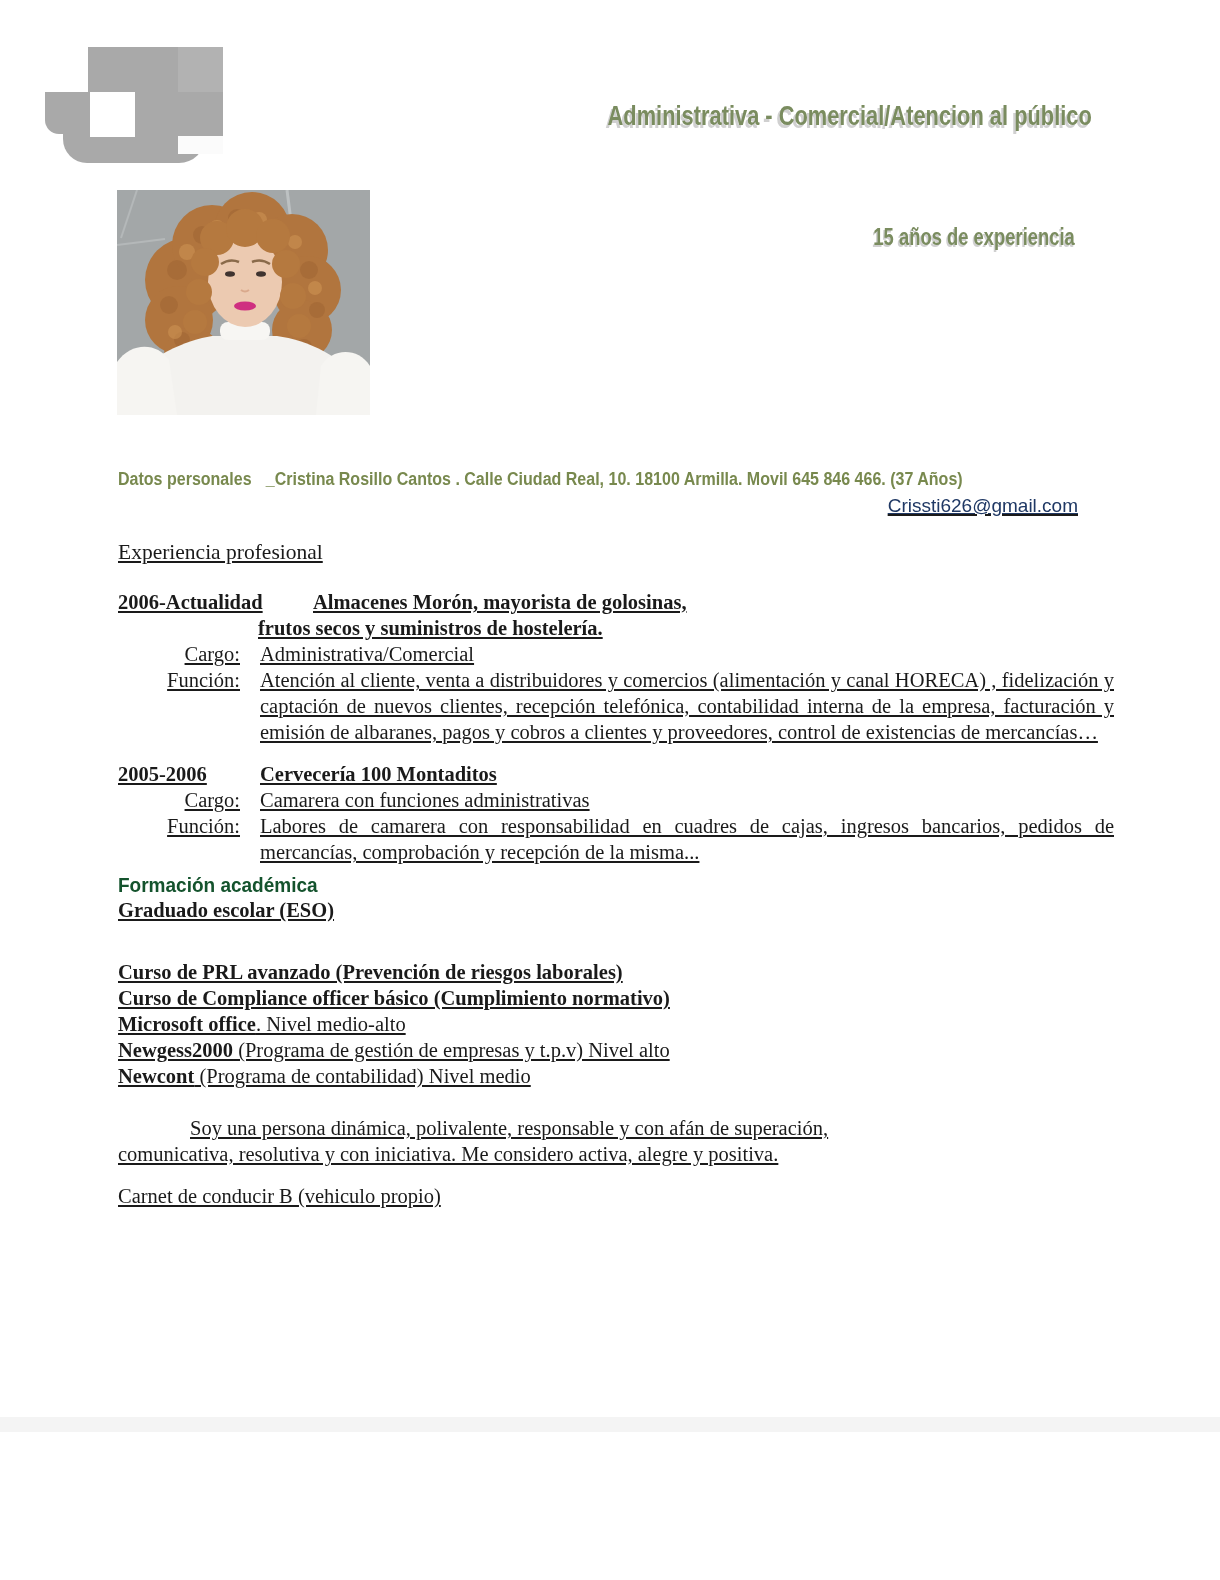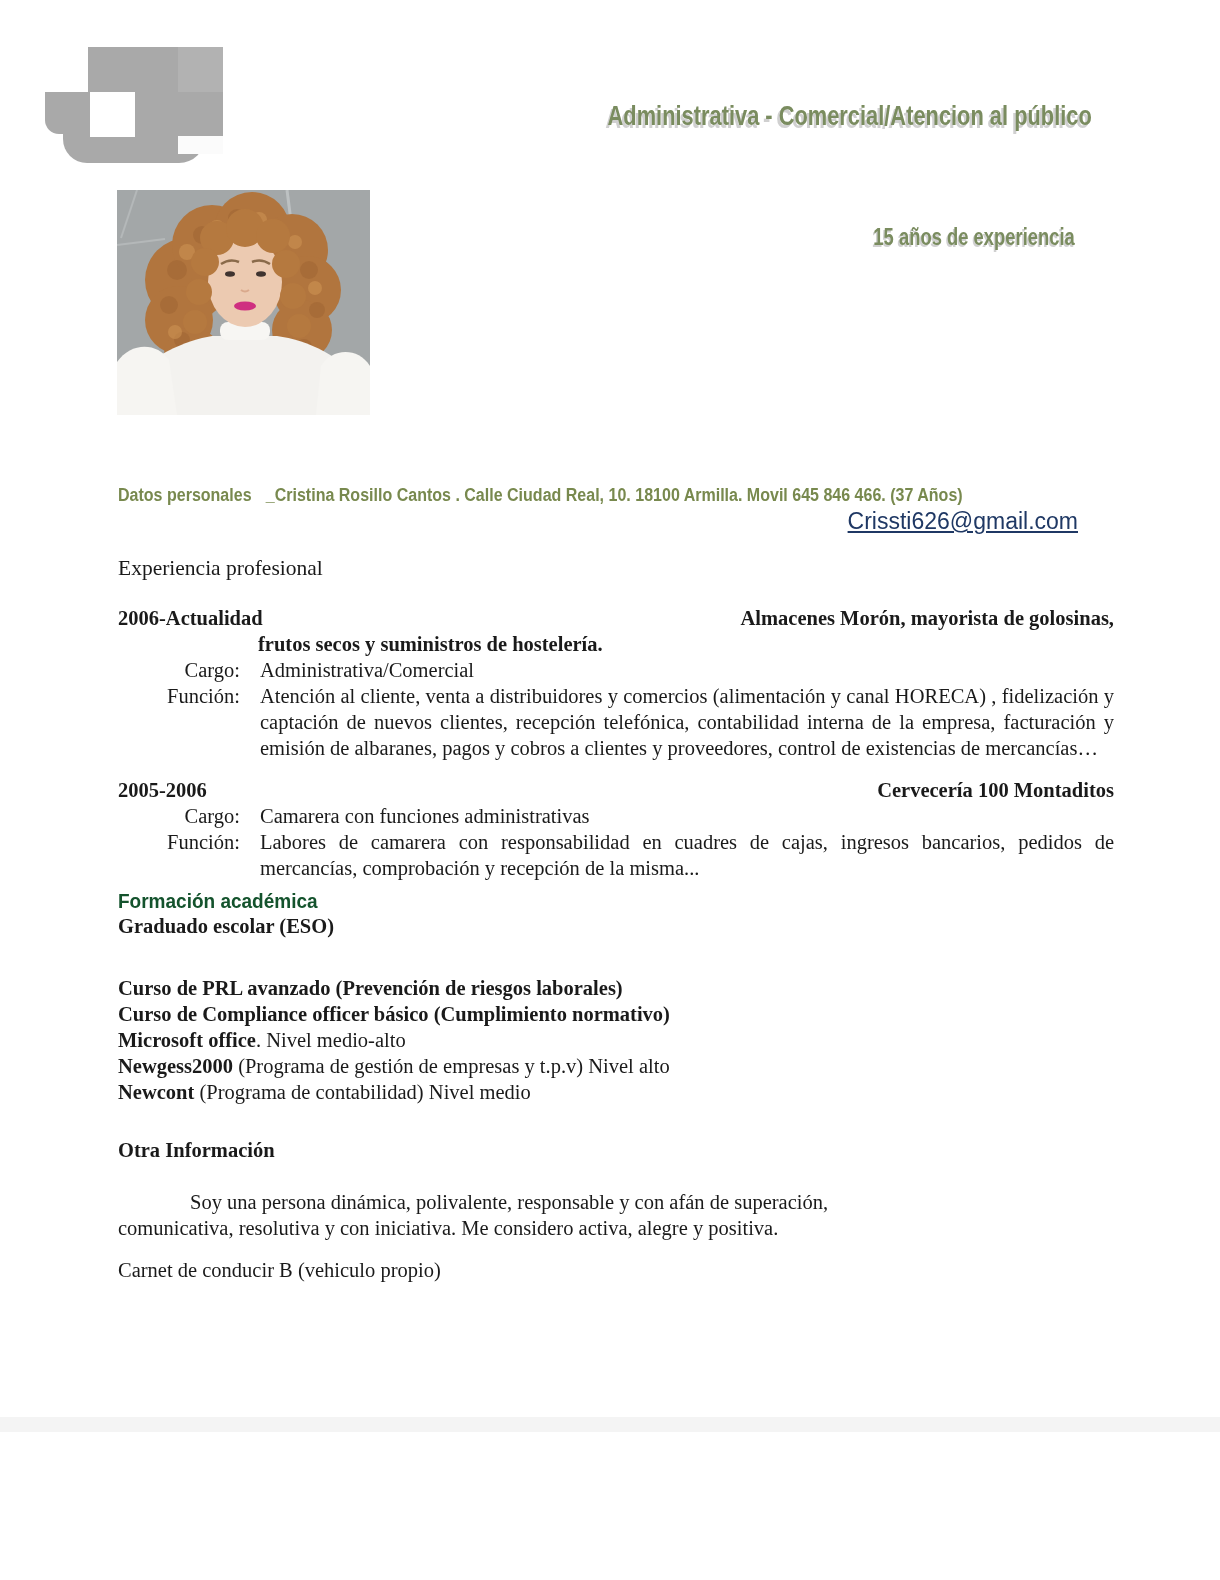--- a/index.html
+++ b/index.html
@@ -38,7 +38,7 @@
   .photo svg { display:block; }
 
   
-  .content { position:absolute; left:118px; top:484px; width:996px; font-size:20.5px; line-height:26px; }
+  .content { position:absolute; left:118px; top:468px; width:996px; font-size:20.5px; line-height:26px;text-decoration:underline; }
 
   .datos { font-family:"Liberation Sans", sans-serif; font-weight:bold; font-size:18px; line-height:22px; color:#78894e; }
   .datos-scale { display:inline-block; transform:scaleX(0.89); transform-origin:0 50%; white-space:nowrap; }

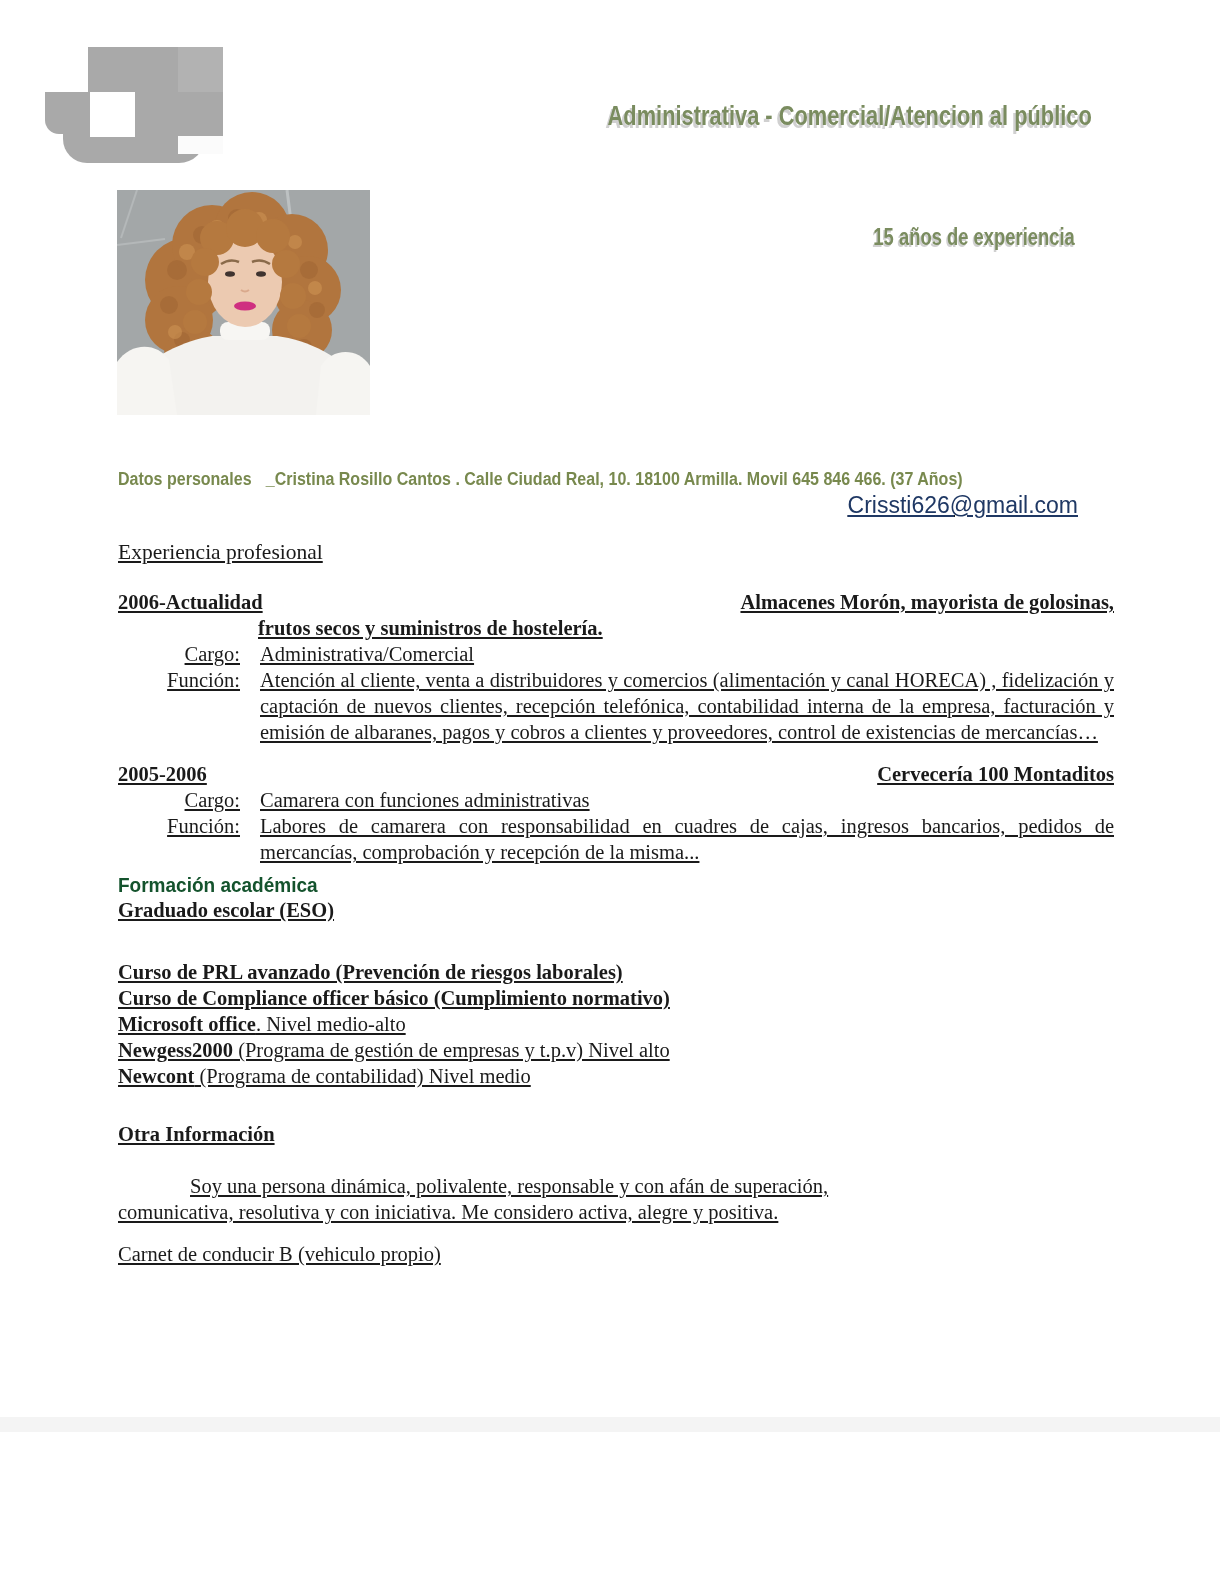--- a/index.html
+++ b/index.html
@@ -45,7 +45,7 @@
   .datos-details { margin-left:16px; }
 
   .email-row { text-align:right; padding-right:36px; line-height:22px; margin-top:4px; }
-  .email { font-family:"Liberation Sans", sans-serif; font-size:23px; color:#1f3864; text-decoration:underline; cursor:pointer; }
+  .email { font-family:"Liberation Sans", sans-serif; font-size:19px; color:#1f3864; text-decoration:underline; cursor:pointer; }
 
   .exp-heading { margin-top:22px; font-size:21.5px; }
 

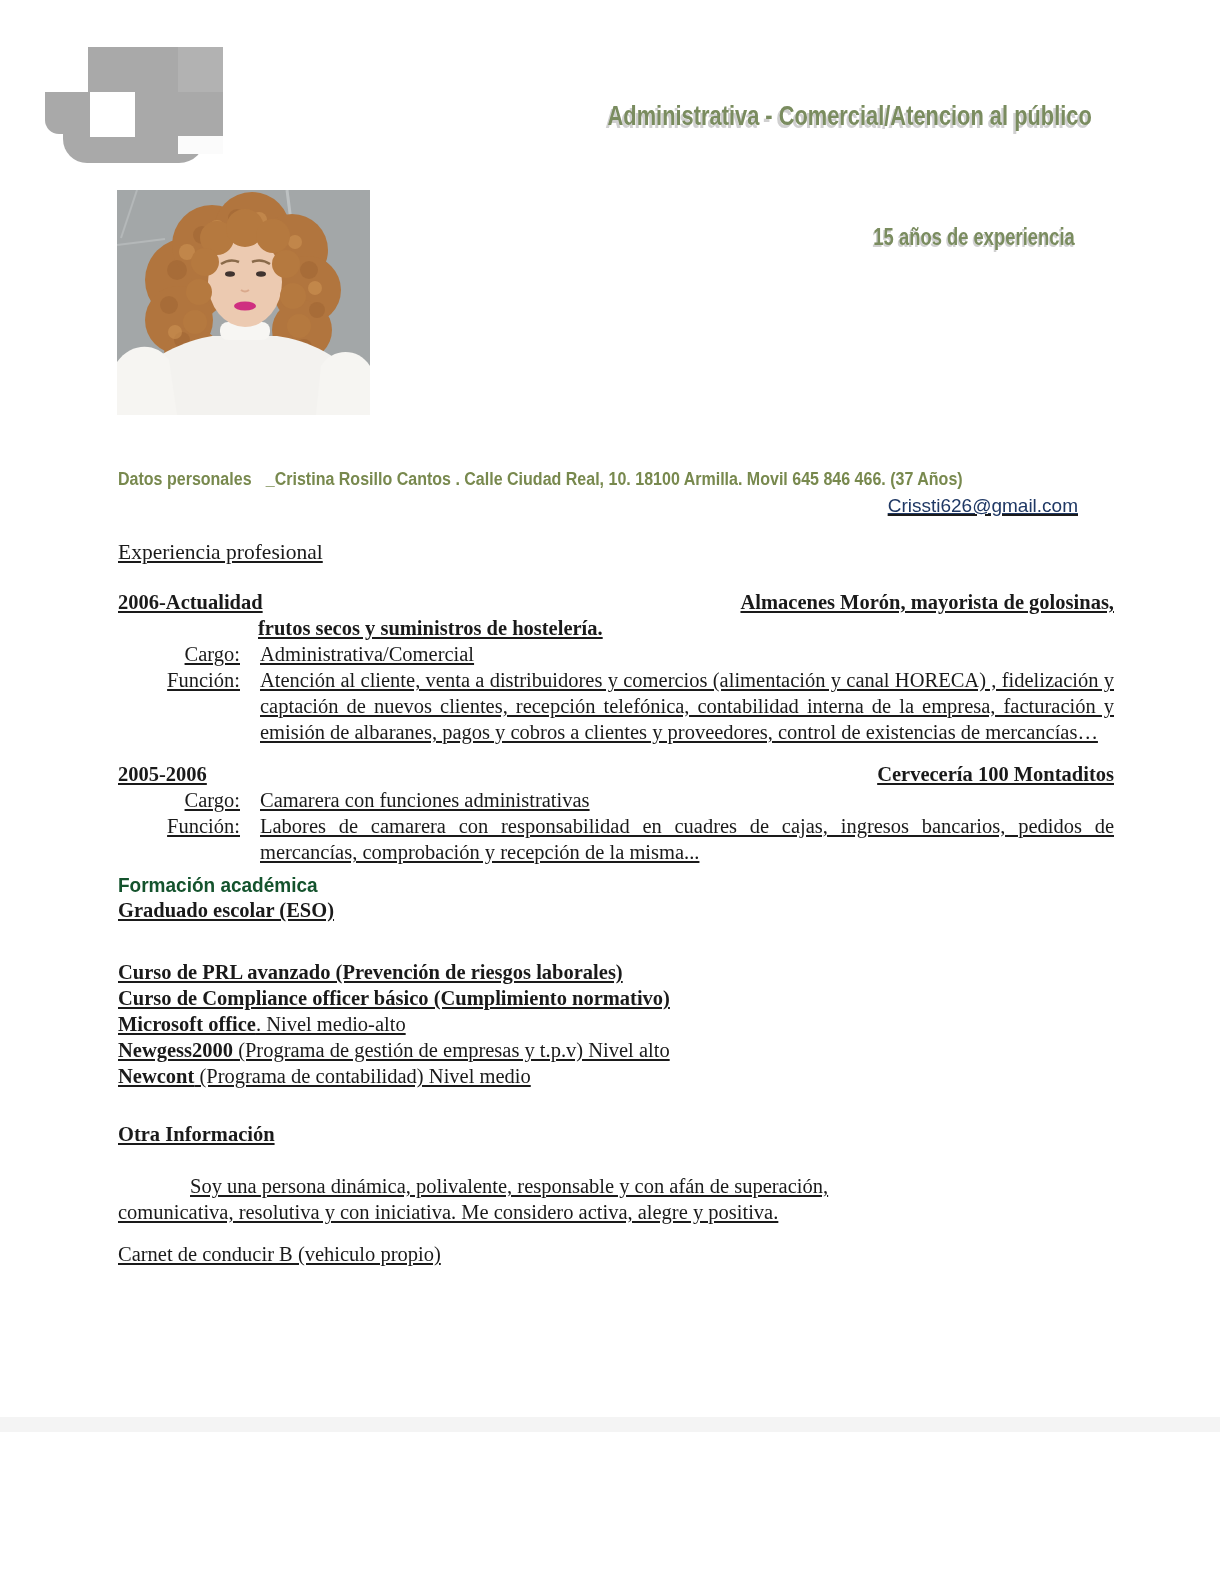--- a/index.html
+++ b/index.html
@@ -51,7 +51,7 @@
 
   .job1 { margin-top:24px; }
   .job2 { margin-top:16px; }
-  .jrow { display:flex; align-items:flex-start;justify-content:space-between; }
+  .jrow { display:flex; align-items:flex-start; }
   .period1 { flex:0 0 195px; font-weight:bold; }
   .period2 { flex:0 0 142px; font-weight:bold; }
   .company { font-weight:bold; }

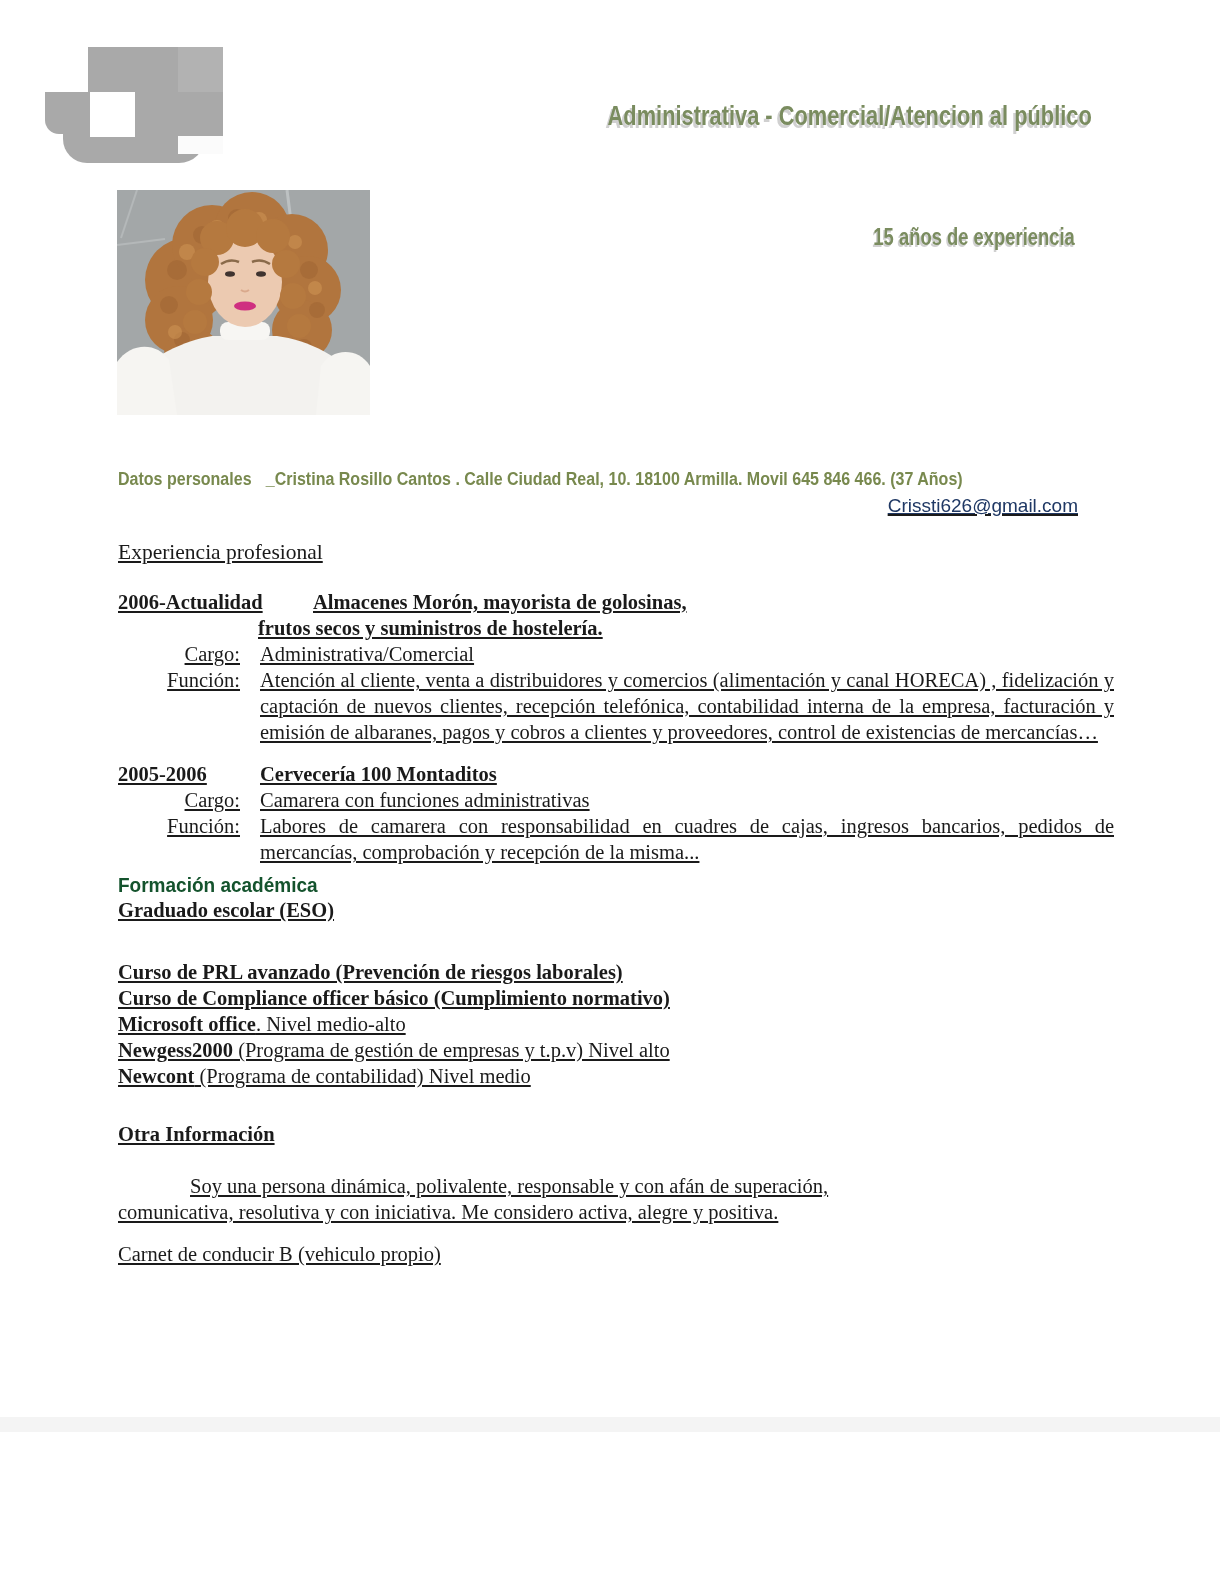--- a/index.html
+++ b/index.html
@@ -224,7 +224,6 @@
       <div><span class="sw-name">Newcont</span><span> (Programa de contabilidad) Nivel medio</span></div>
     </div>
 
-    <div class="otra">Otra Información</div>
     <div class="about">
       <div class="about-l1">Soy una persona dinámica, polivalente,  responsable y con afán de superación,</div>
       <div>comunicativa, resolutiva y con iniciativa. Me considero activa, alegre y positiva.</div>

